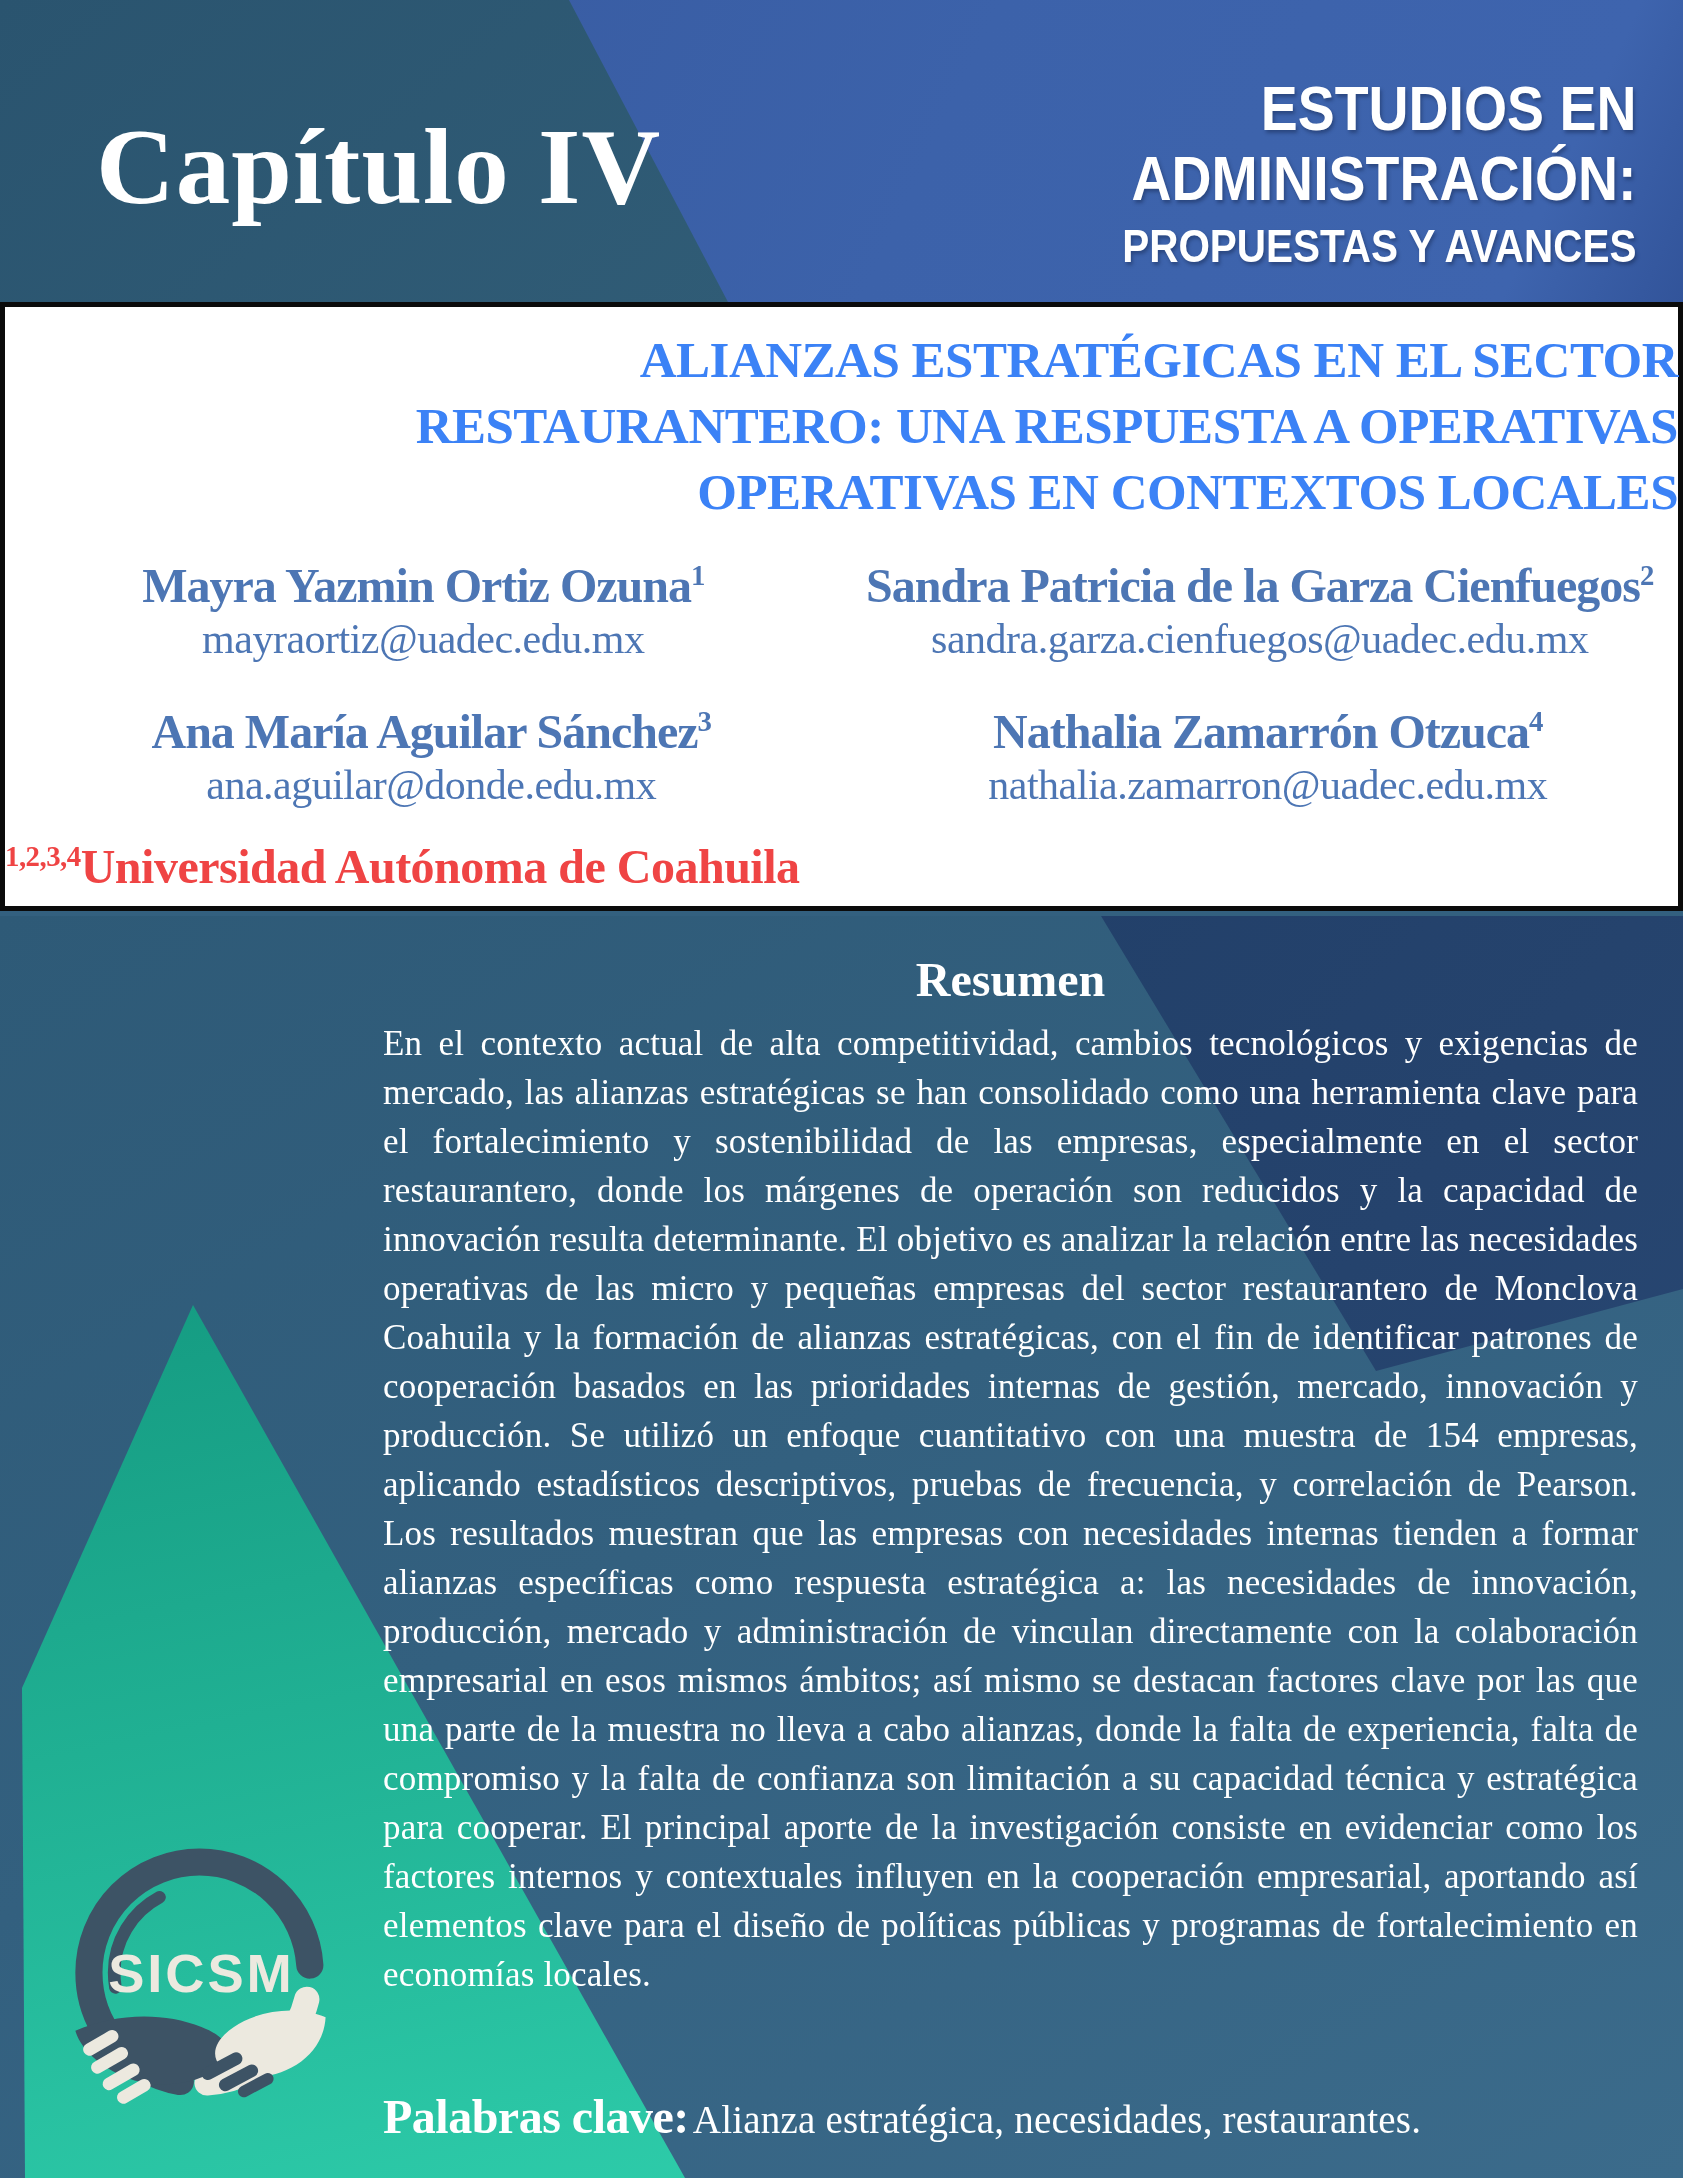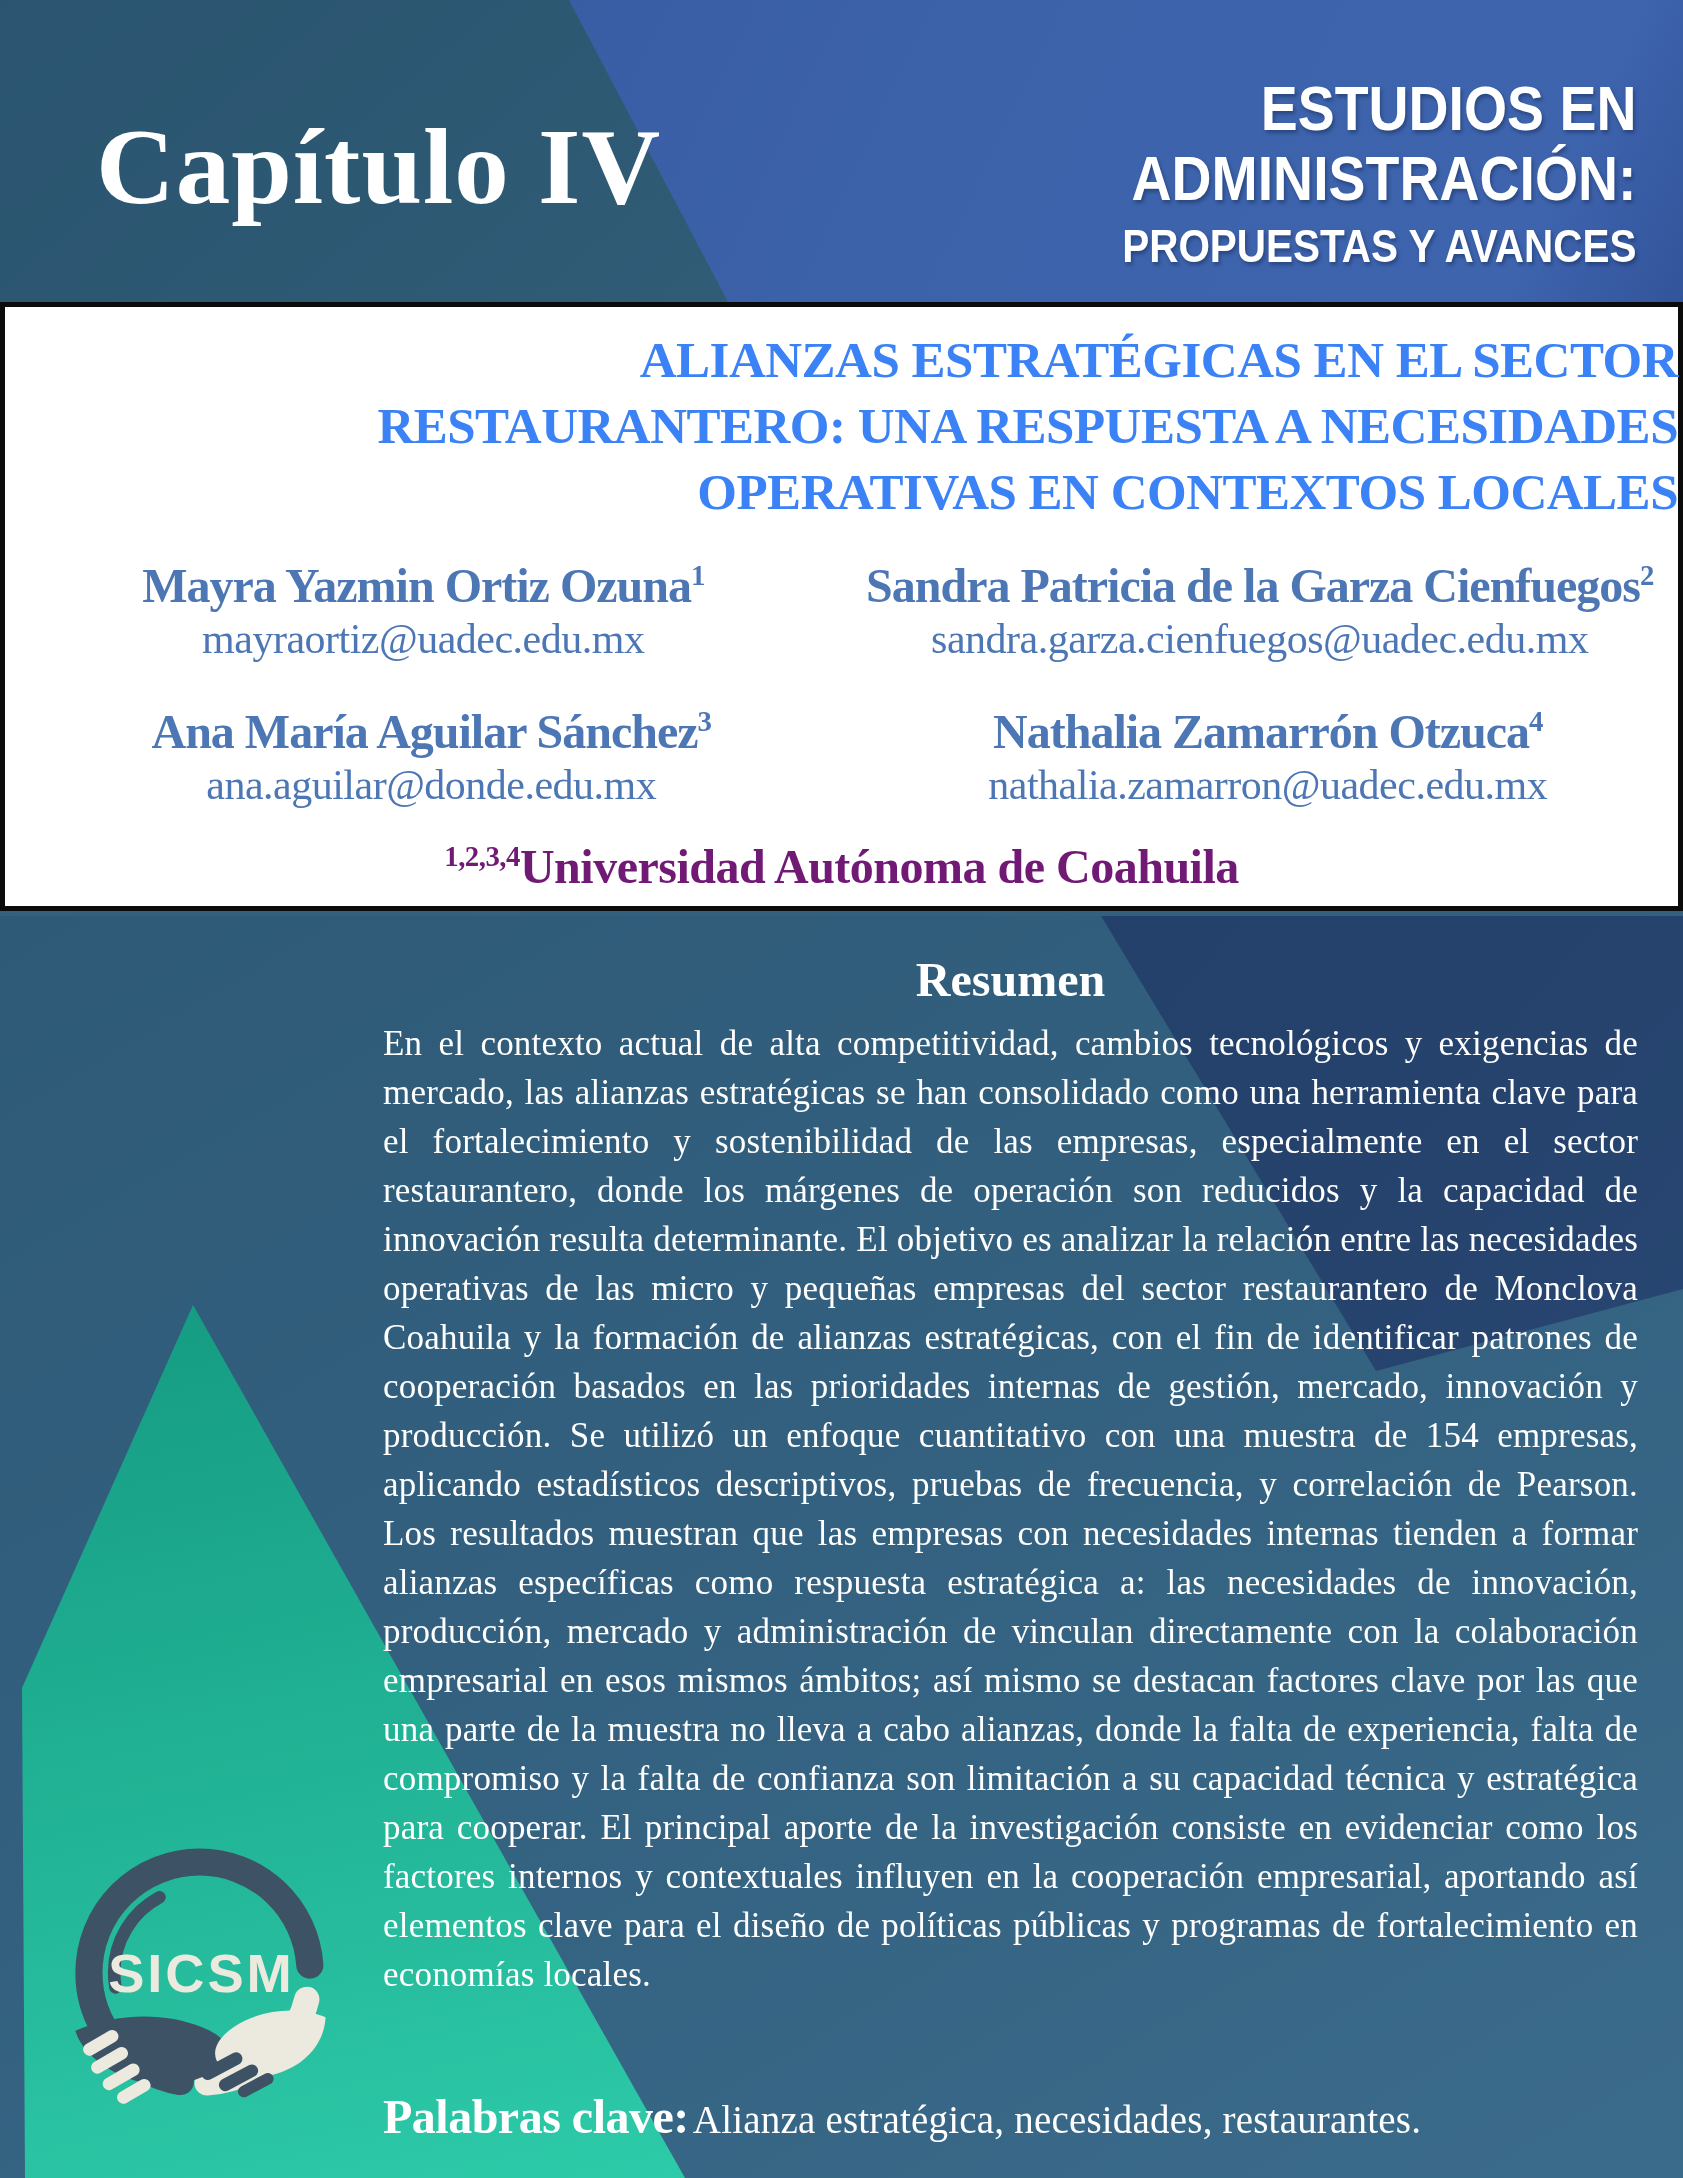--- a/index.html
+++ b/index.html
@@ -72,7 +72,7 @@
   <div class="title-box">
     <div class="paper-title">
       <div>ALIANZAS ESTRATÉGICAS EN EL SECTOR</div>
-      <div>RESTAURANTERO: UNA RESPUESTA A NECESIDADES</div>
+      <div>RESTAURANTERO: UNA RESPUESTA A OPERATIVAS</div>
       <div>OPERATIVAS EN CONTEXTOS LOCALES</div>
     </div>
 

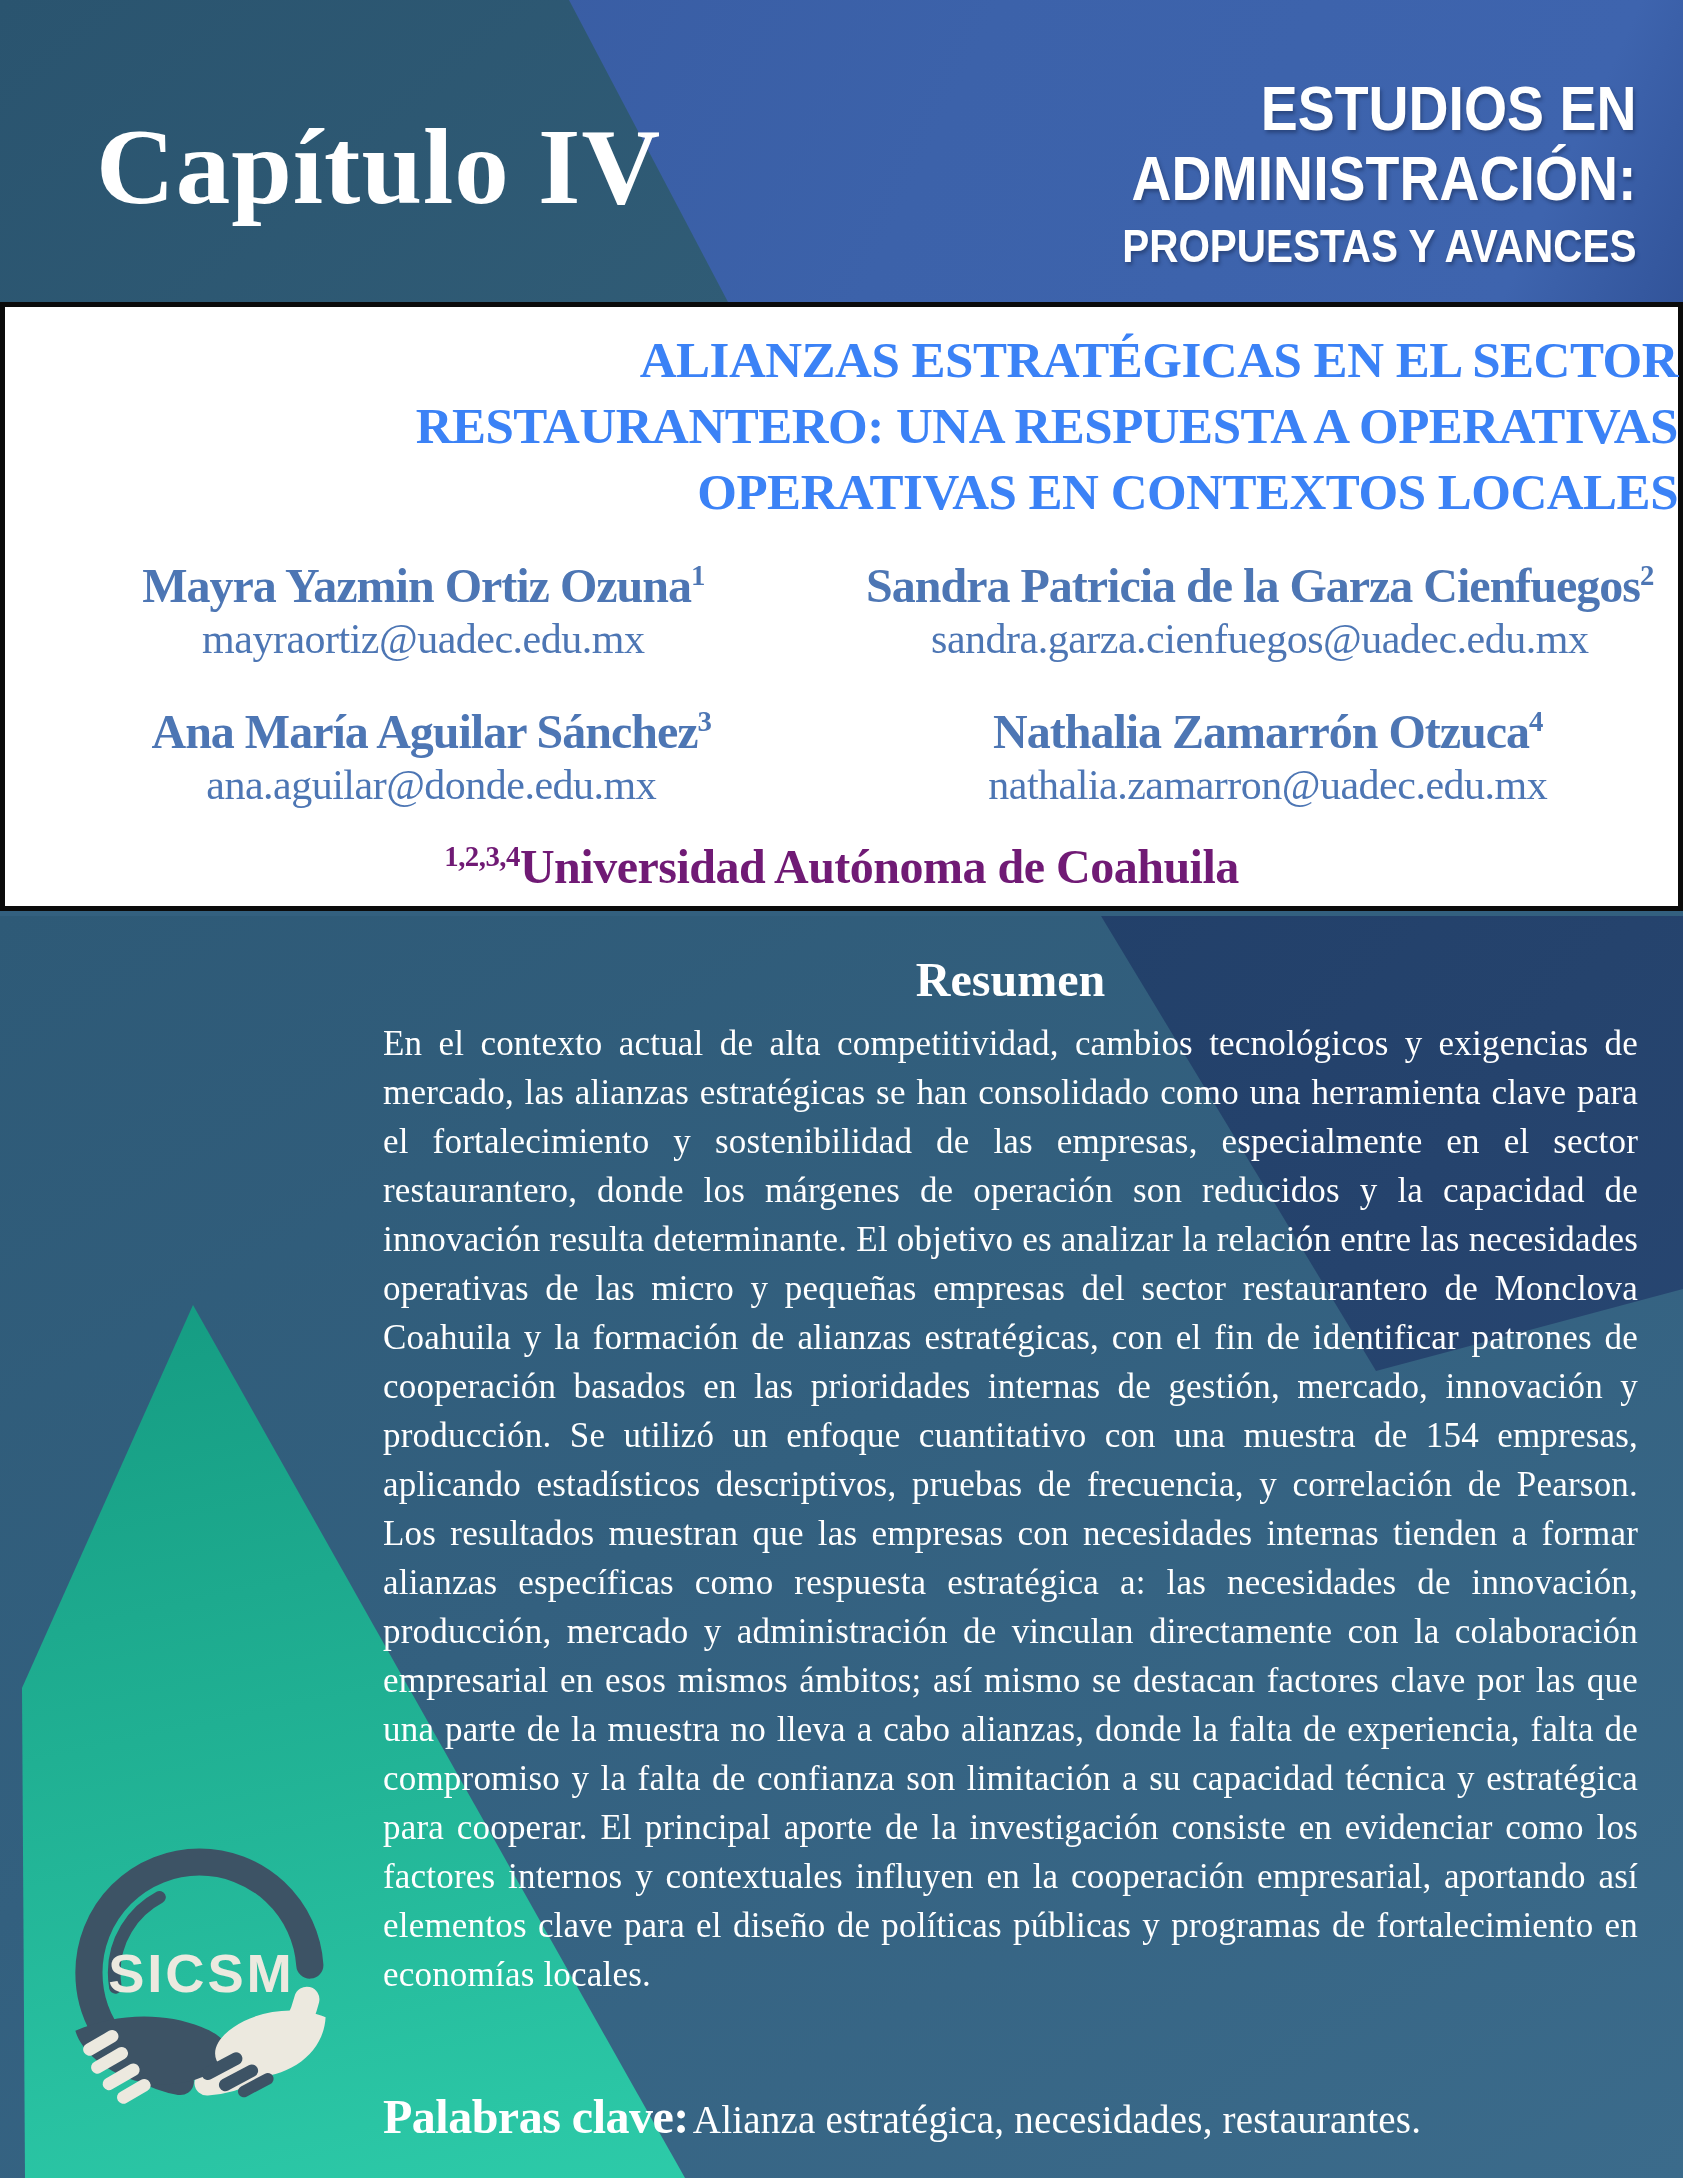--- a/index.html
+++ b/index.html
@@ -34,8 +34,8 @@
   .author-name{font-weight:bold;font-size:48px;line-height:51px;letter-spacing:-1px;}
   .author-email{font-size:42px;line-height:46px;margin-top:5px;letter-spacing:-0.5px;}
   sup{font-size:60%;}
-  .affiliation{position:absolute;top:532px;left:0;width:100%;text-align:center;
-    color:#701a75;font-weight:bold;font-size:48px;letter-spacing:-0.5px;}
+  .affiliation{position:absolute;top:532px;left:0;width:100%;
+    color:#ef4444;font-weight:bold;font-size:48px;letter-spacing:-0.5px;}
   
   .resumen-section{position:absolute;top:916px;left:0;width:1683px;height:1262px;
     background:linear-gradient(150deg,#2e5a77 0%,#33607f 45%,#3b6b8b 100%);}

